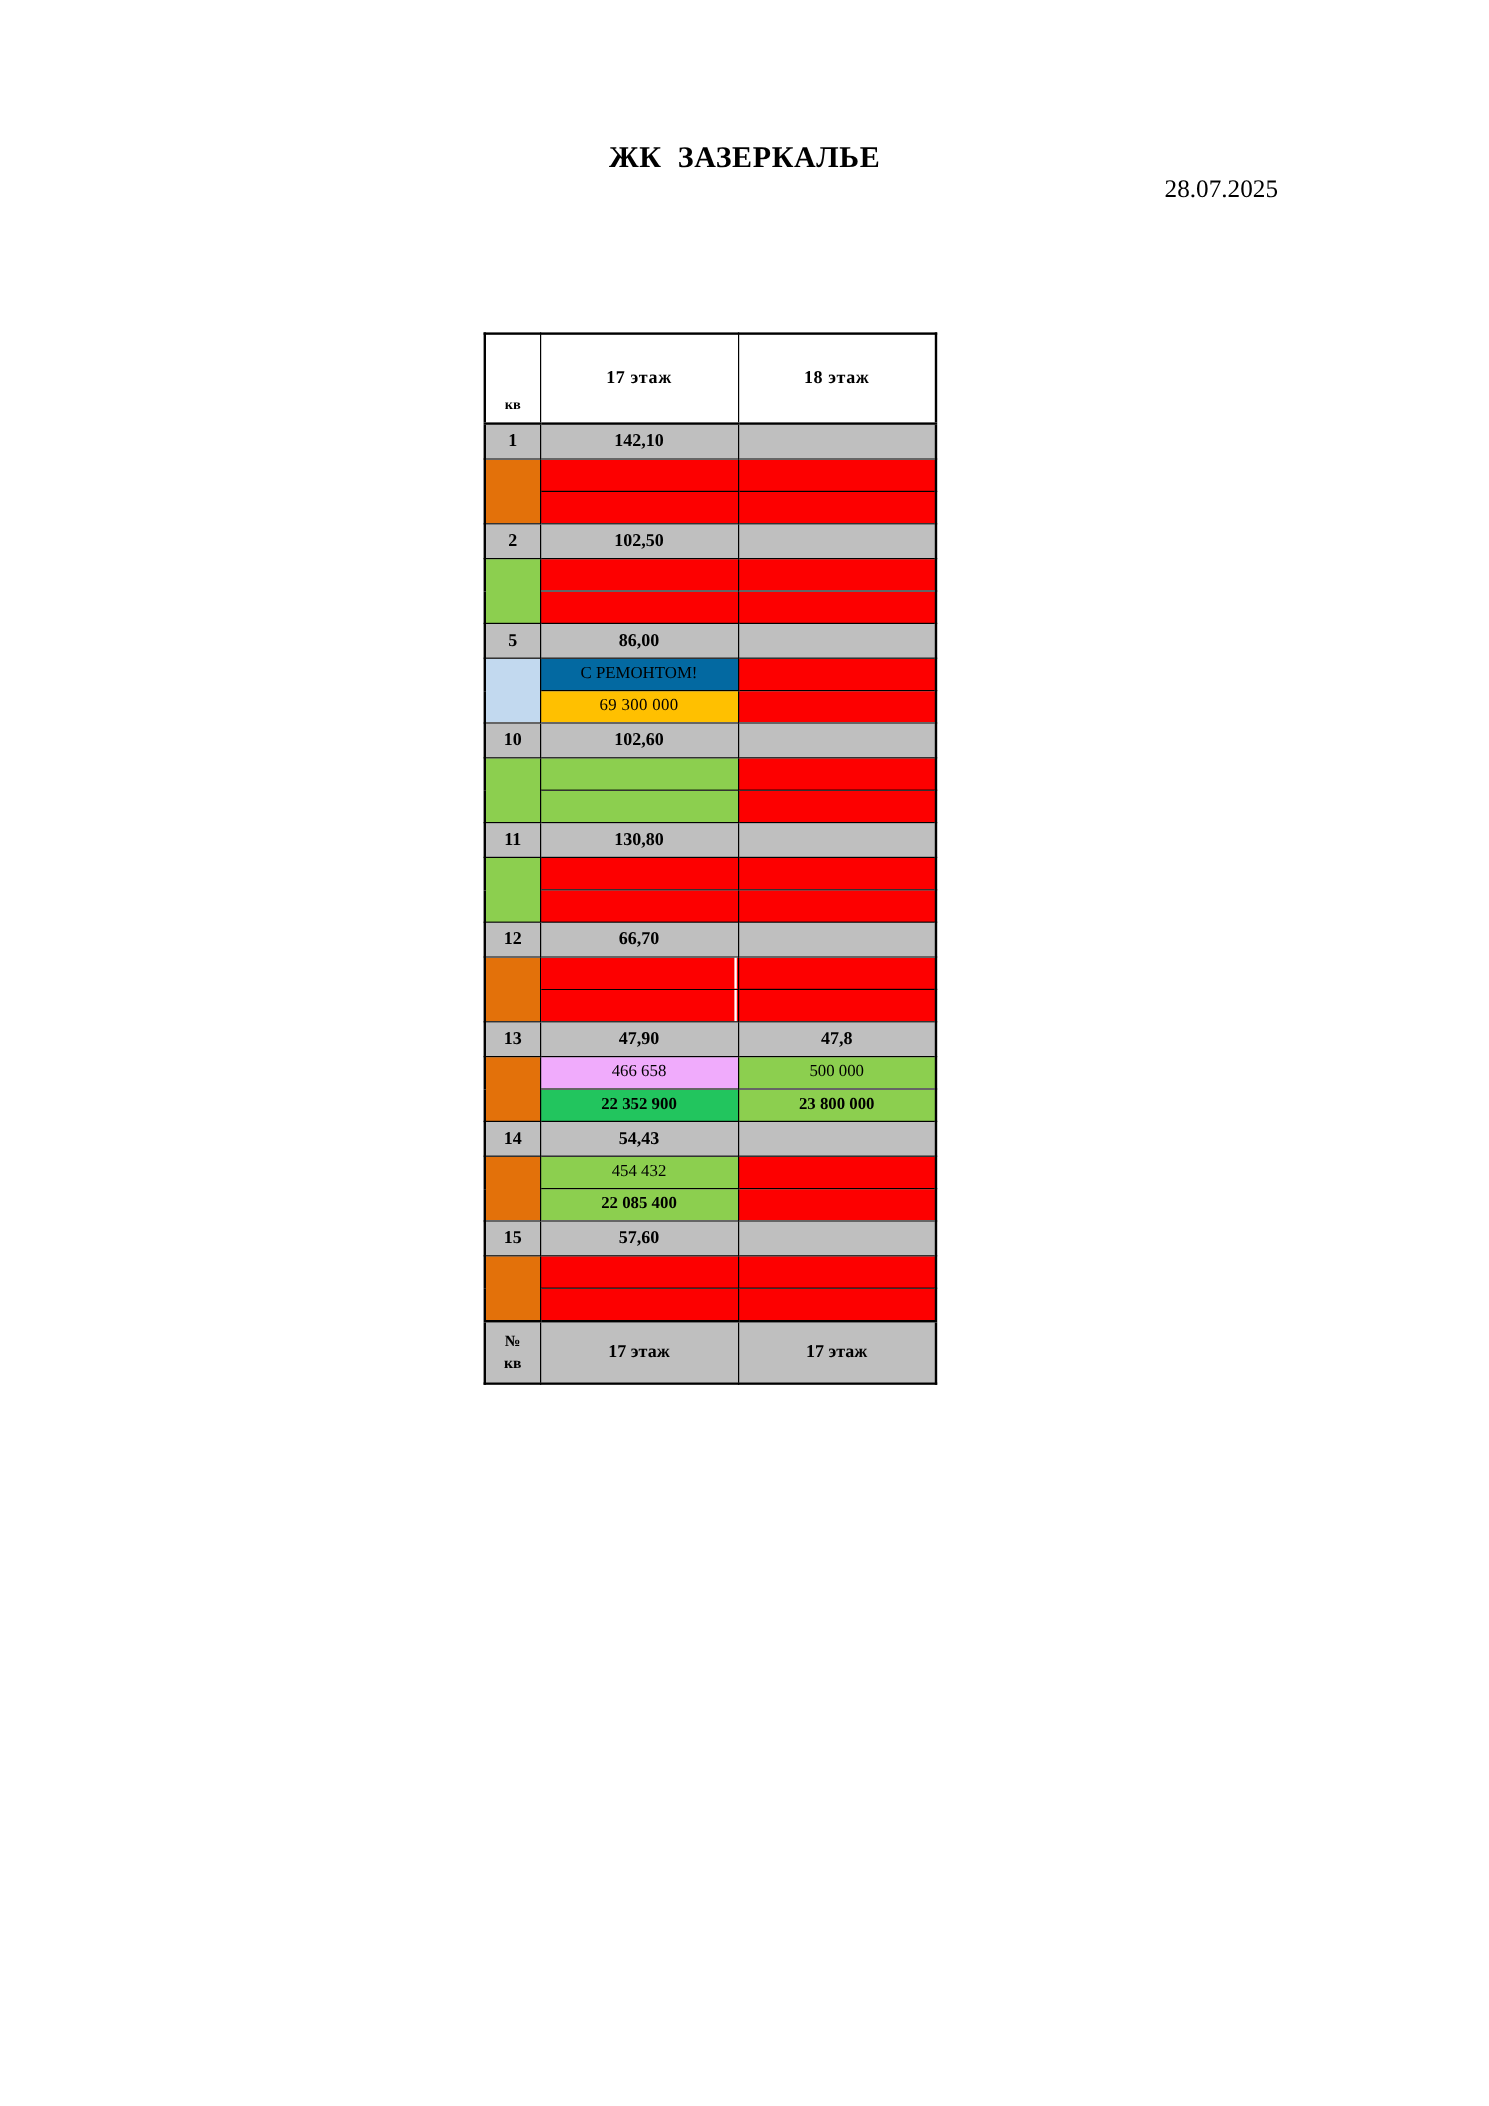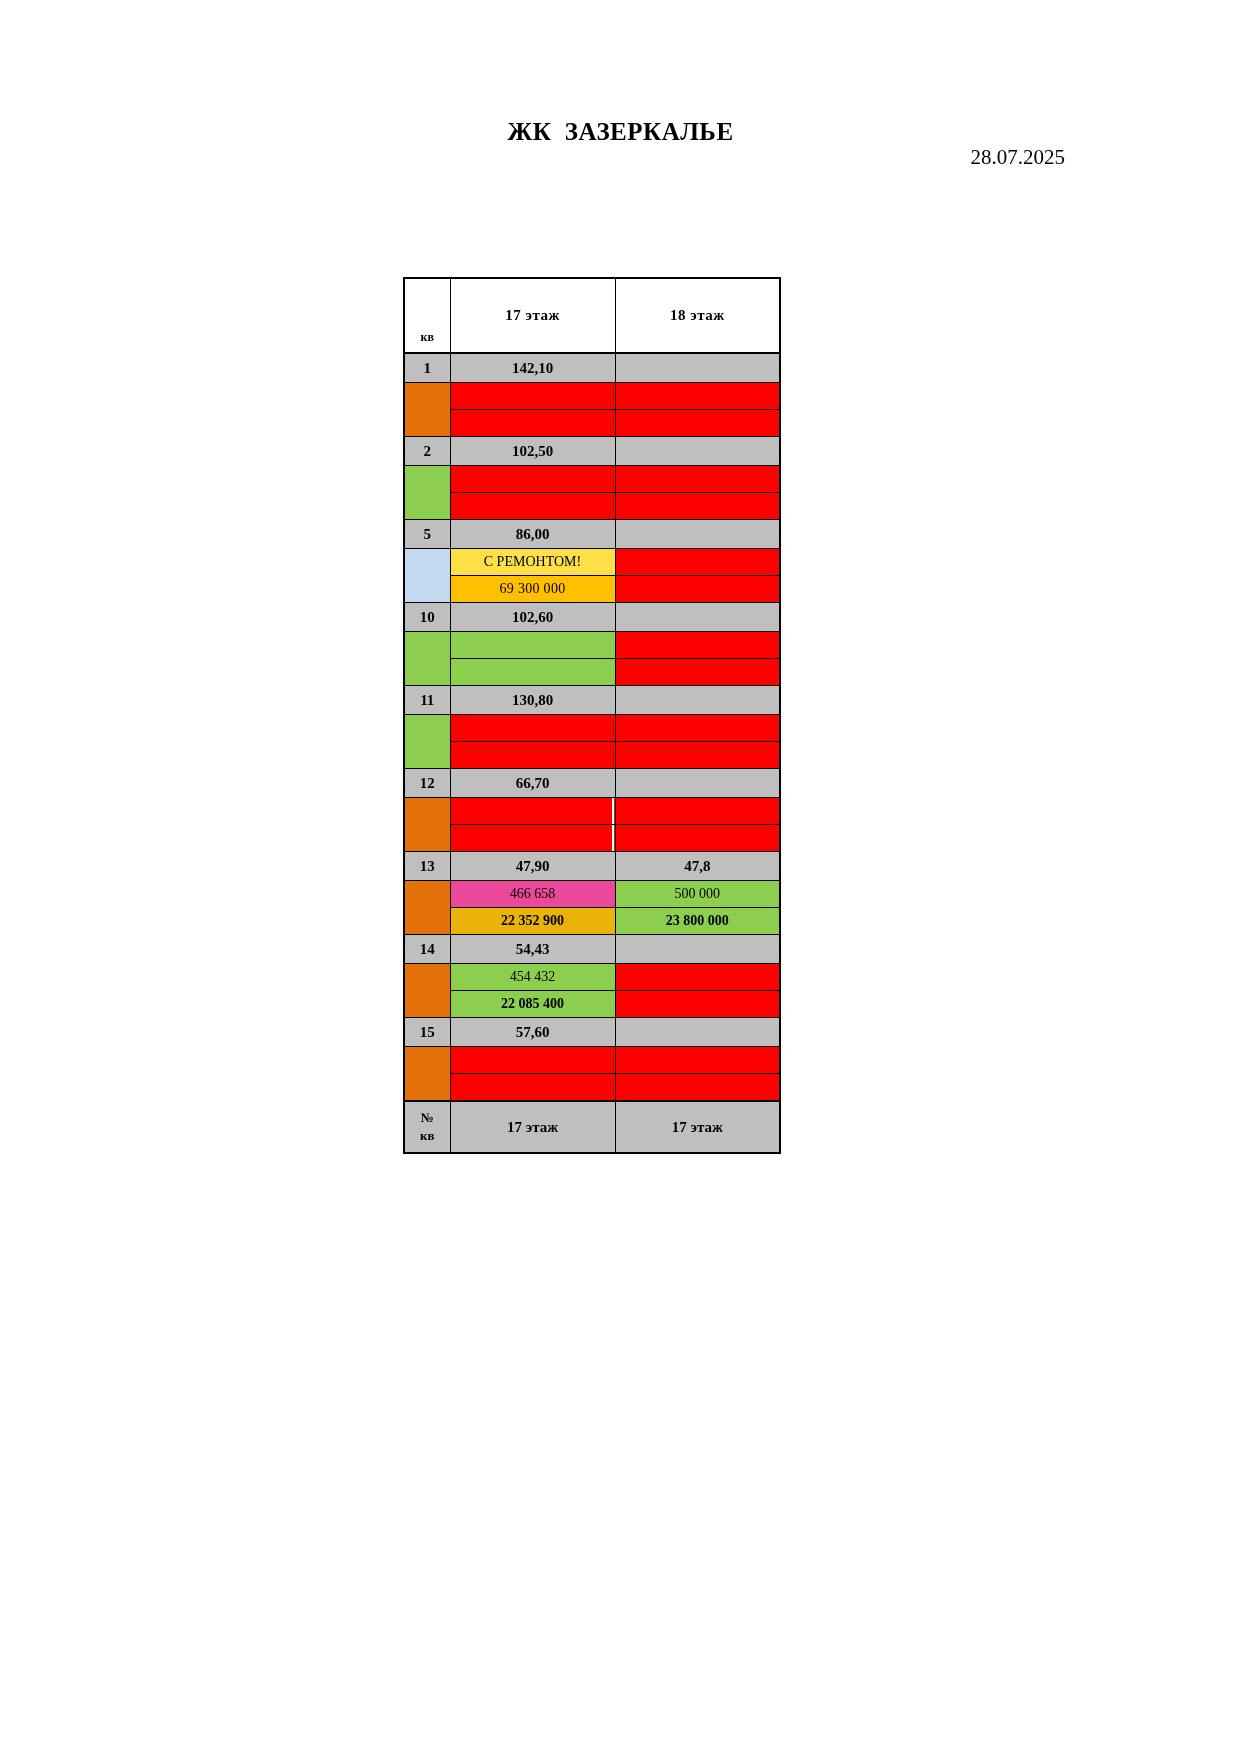--- a/index.html
+++ b/index.html
@@ -189,7 +189,7 @@
         </tr>
         <tr class="price-row first">
           <td class="marker" rowspan="2" style="background: rgb(194, 217, 239);"></td>
-          <td class="txt-unit" style="background: #fde047;">С РЕМОНТОМ!</td>
+          <td class="txt-unit" style="background: #0369a1;">С РЕМОНТОМ!</td>
           <td class="txt-unit" style="background: rgb(253, 0, 0);"></td>
         </tr>
         <tr class="price-row second">

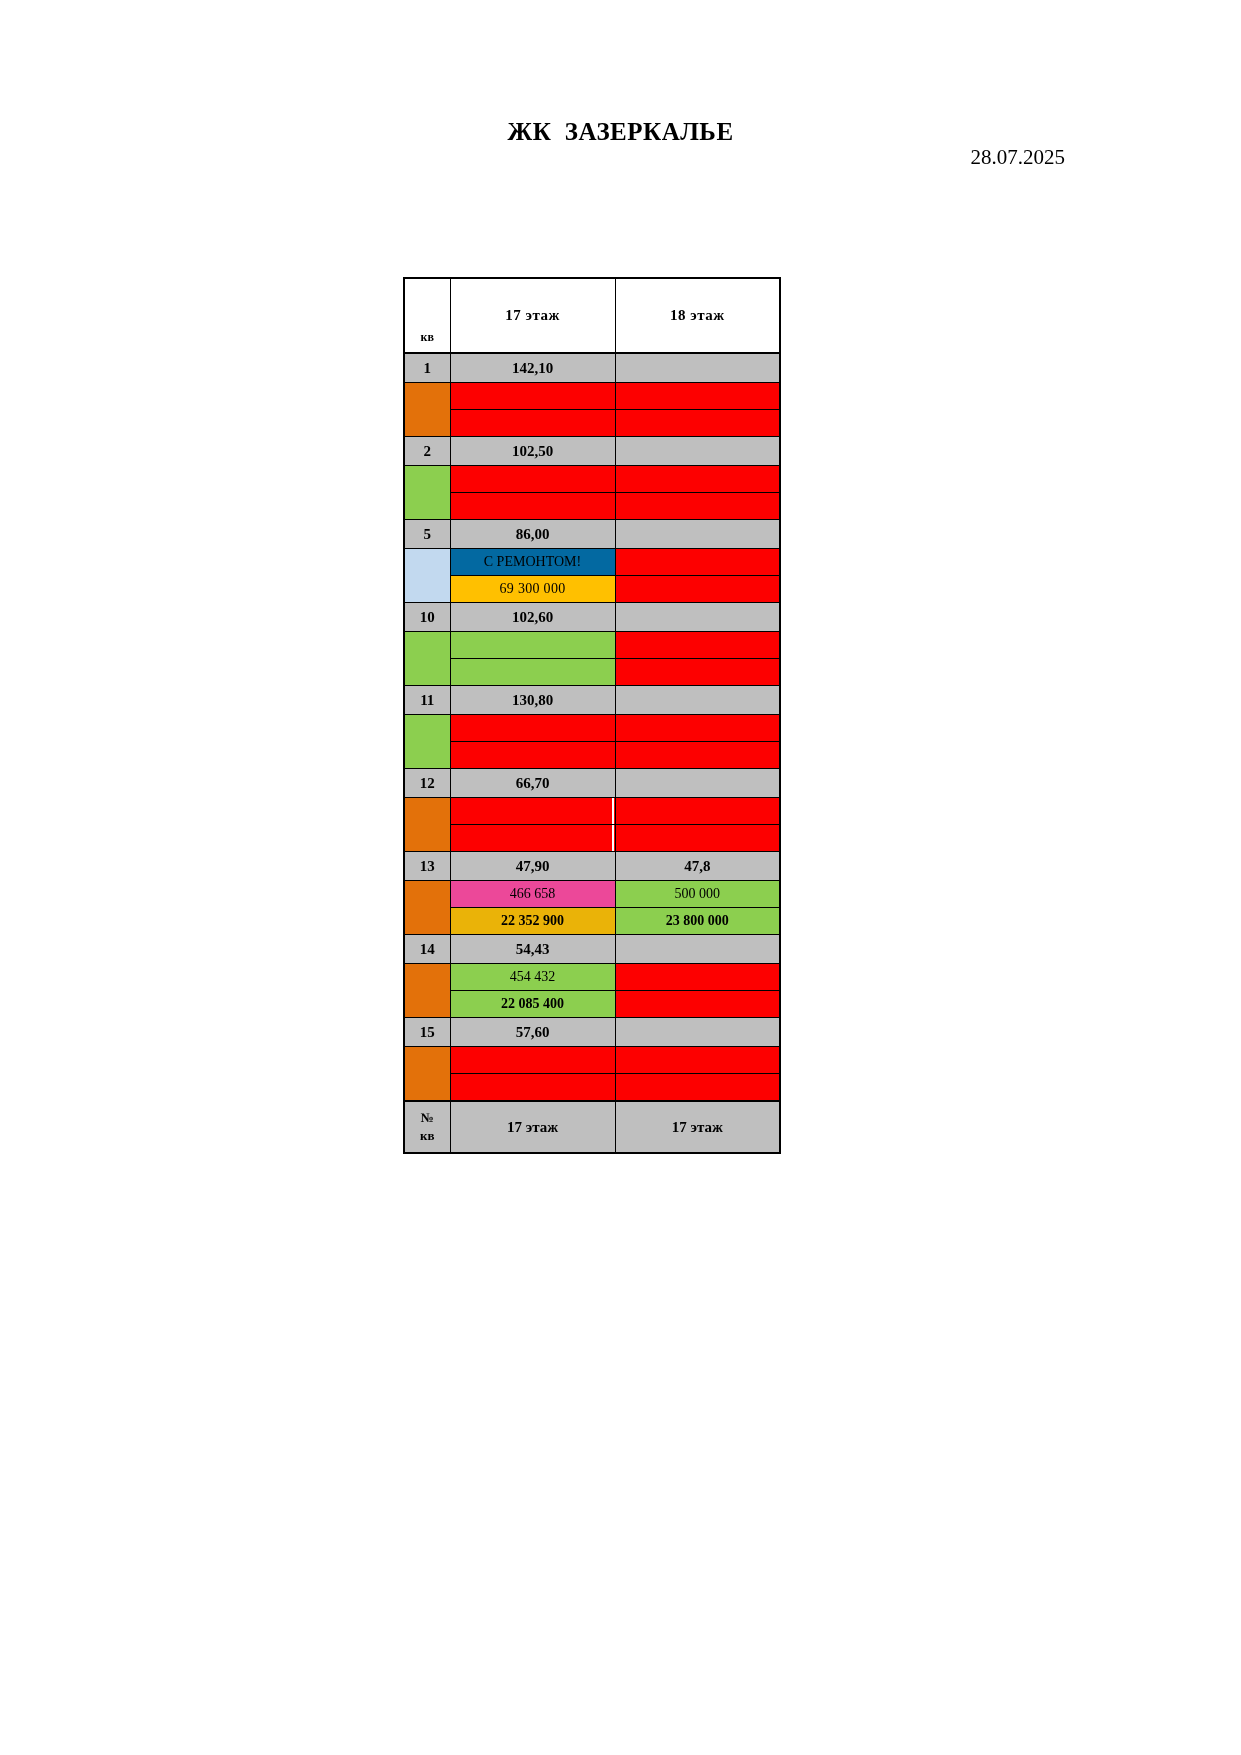--- a/index.html
+++ b/index.html
@@ -245,7 +245,7 @@
         </tr>
         <tr class="price-row first">
           <td class="marker" rowspan="2" style="background: rgb(227, 113, 10);"></td>
-          <td class="txt-unit" style="background: #ec4899; margin-top: 36px;">466 658</td>
+          <td class="txt-unit" style="background: #f0abfc; margin-top: 36px;">466 658</td>
           <td class="txt-unit" style="background: rgb(140, 207, 79); margin-top: 32px;">500 000</td>
         </tr>
         <tr class="price-row second">

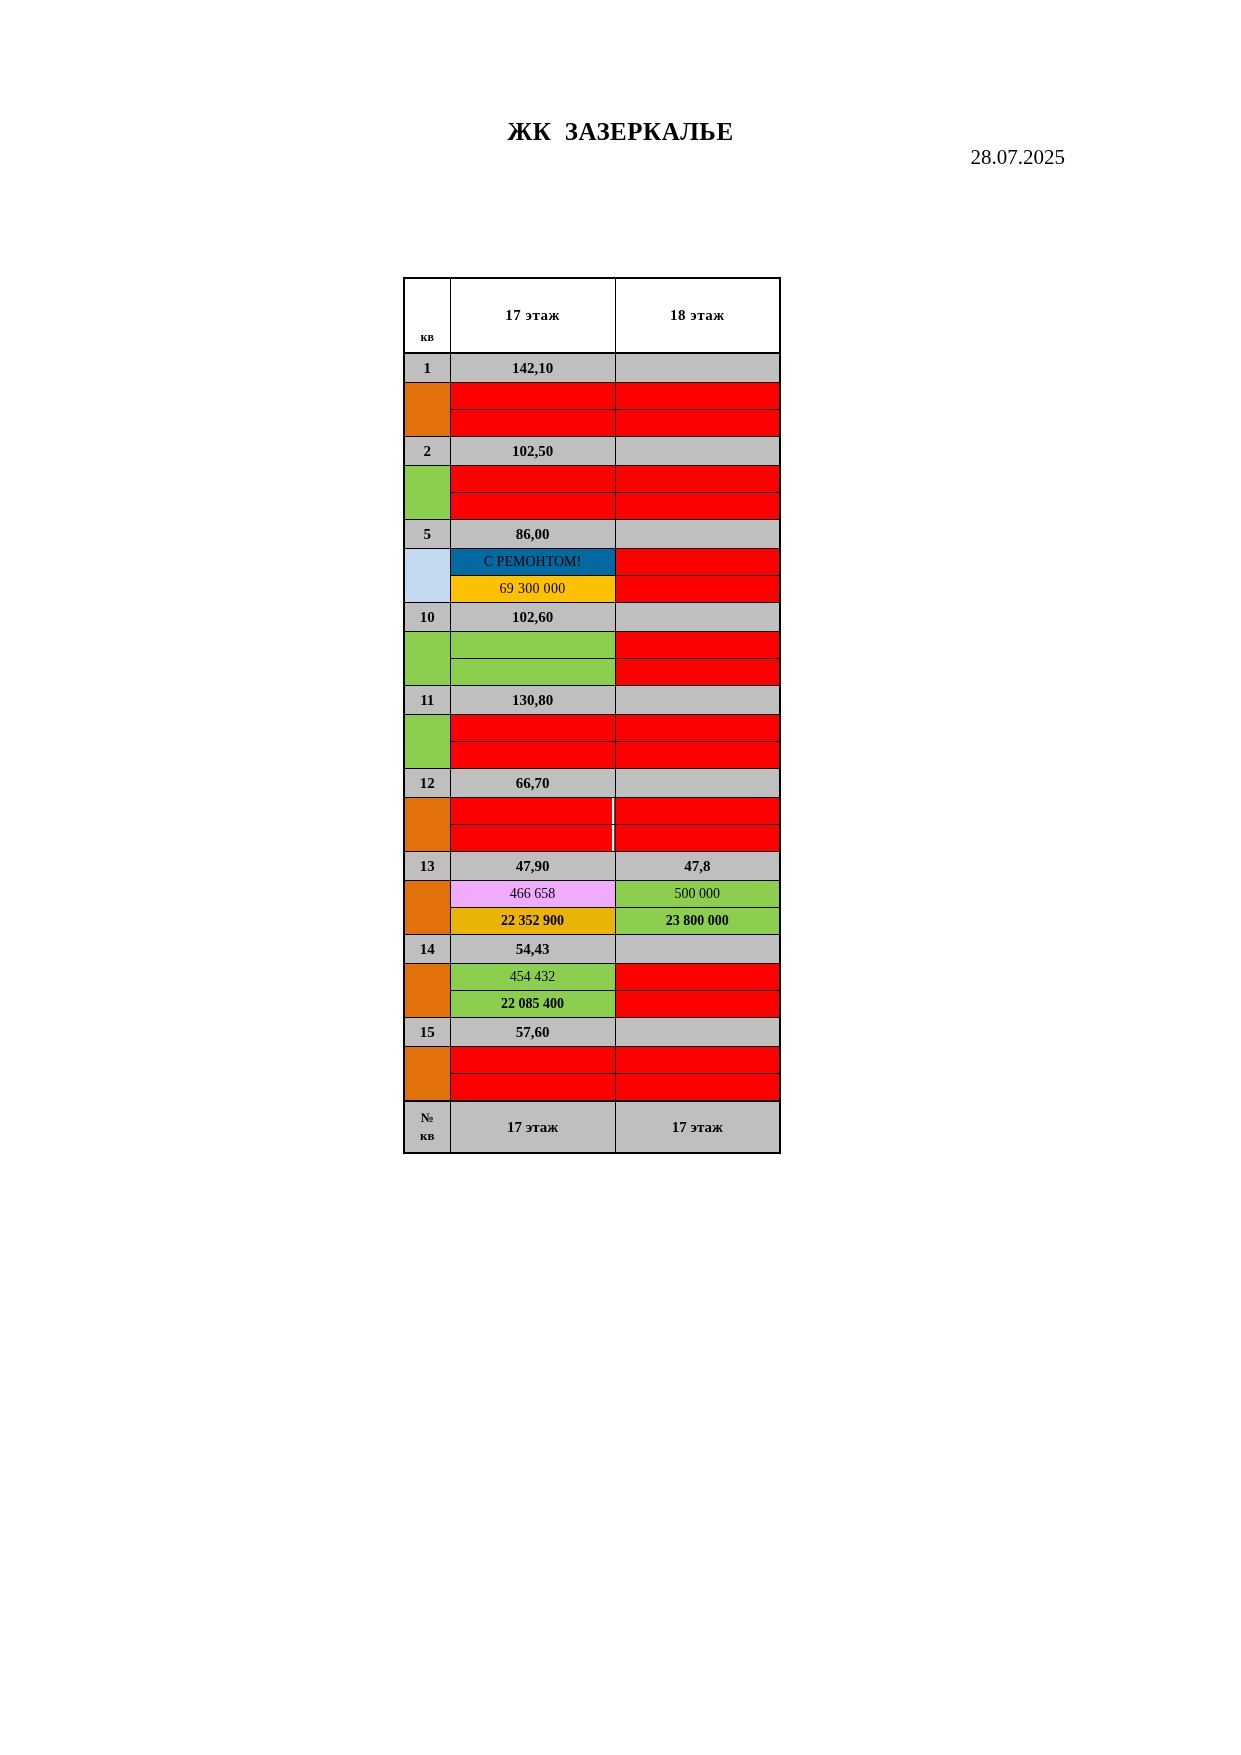--- a/index.html
+++ b/index.html
@@ -249,7 +249,7 @@
           <td class="txt-unit" style="background: rgb(140, 207, 79); margin-top: 32px;">500 000</td>
         </tr>
         <tr class="price-row second">
-          <td class="txt-total" style="background: #eab308;">22 352 900</td>
+          <td class="txt-total" style="background: #22c55e;">22 352 900</td>
           <td class="txt-total" style="background: rgb(140, 207, 79);">23 800 000</td>
         </tr>
         <tr class="apt-row">

